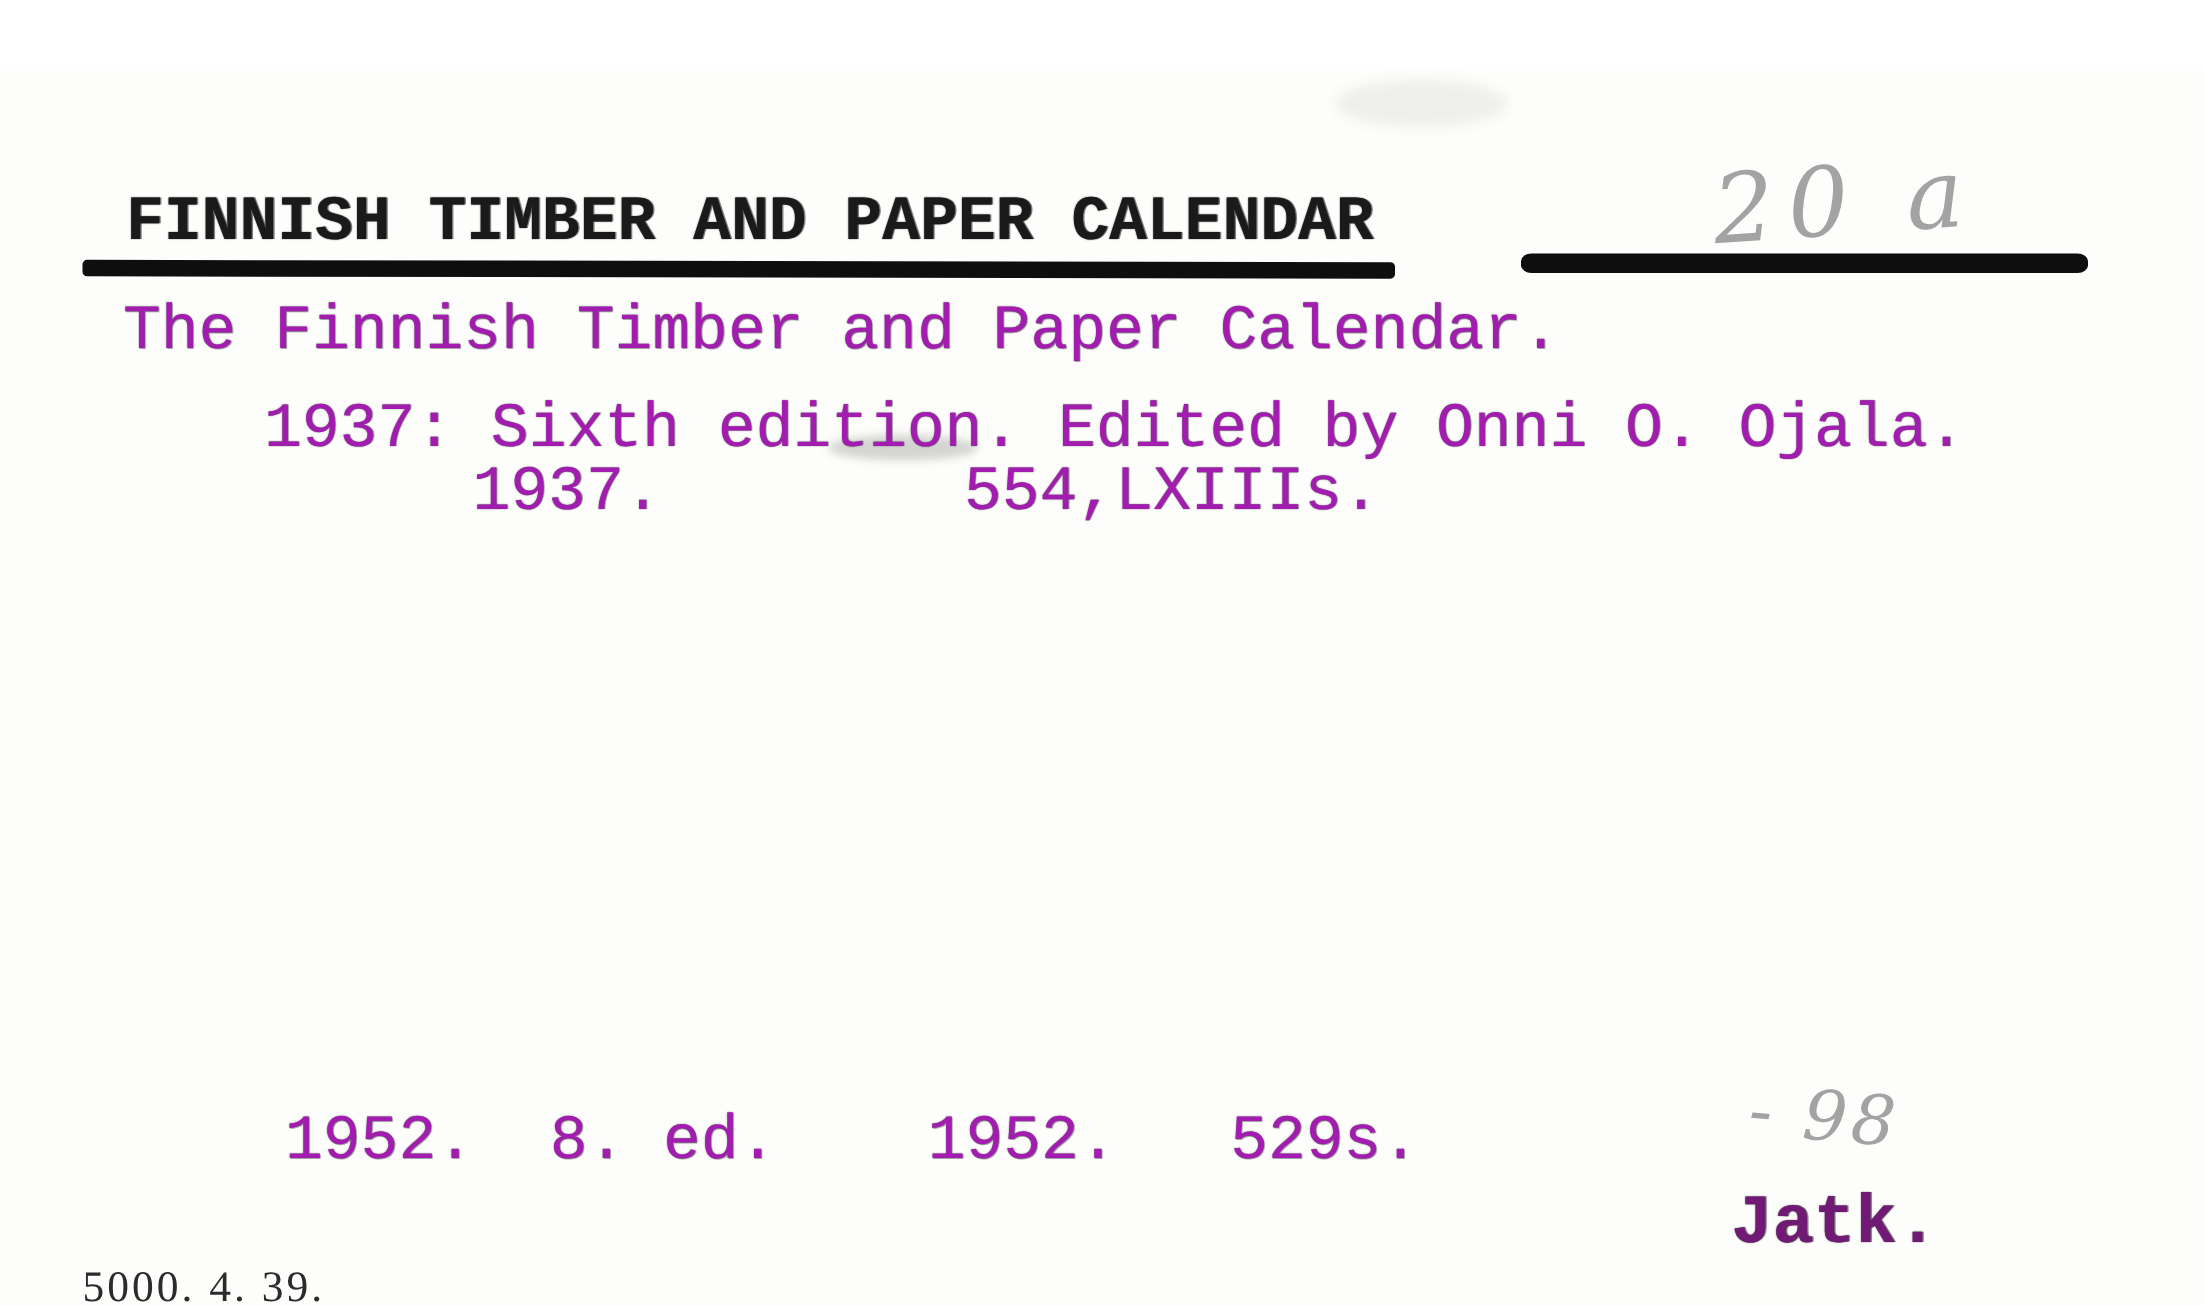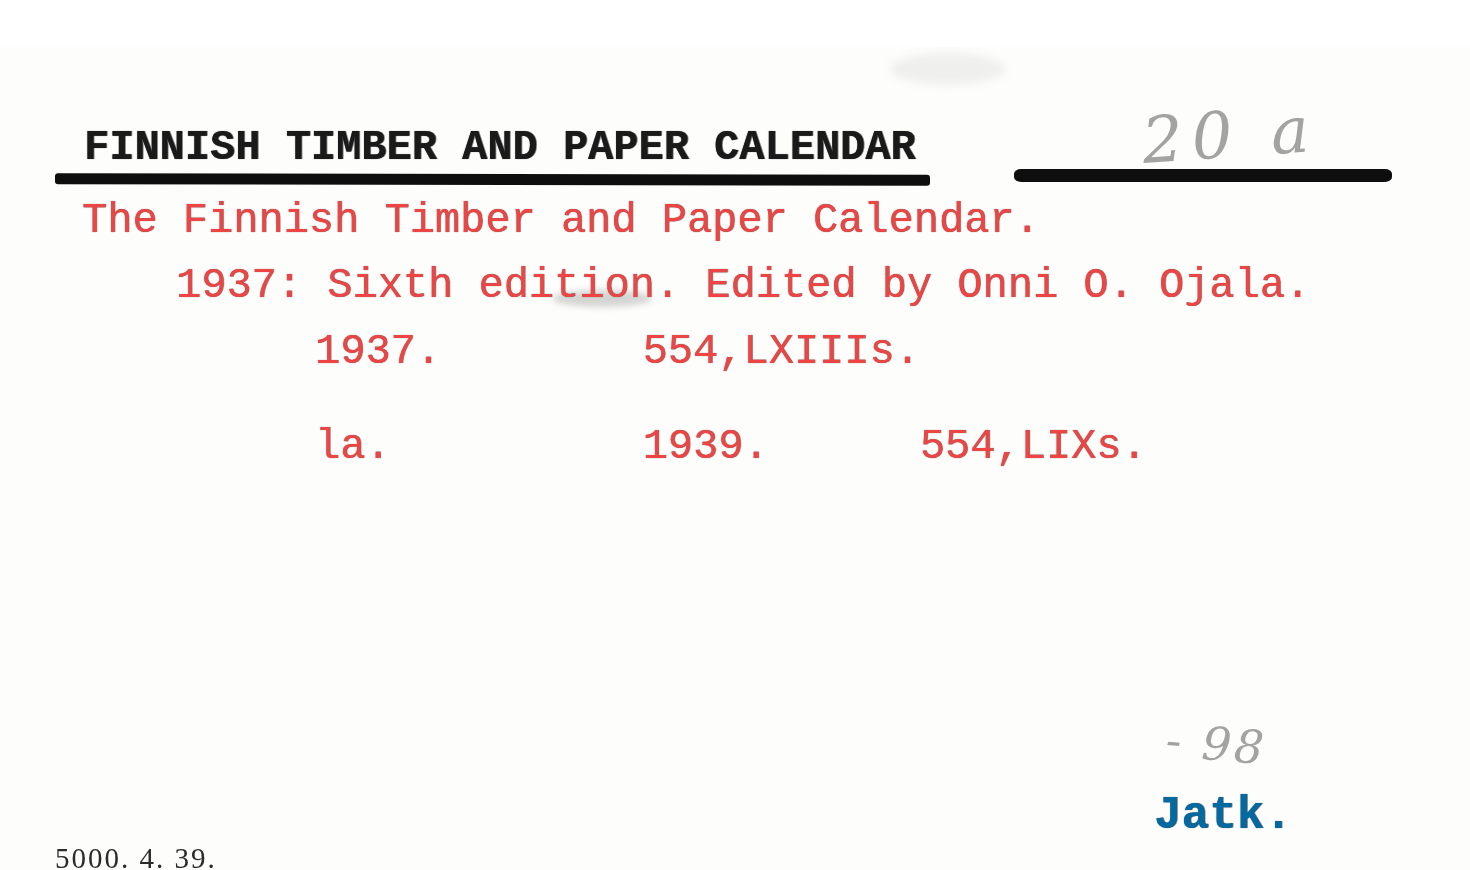--- a/index.html
+++ b/index.html
@@ -21,7 +21,7 @@
     font-family:"Liberation Mono", monospace;
     font-size:42px;
     line-height:1;
-    color:#ef4444;
+    color:#a21caf;
     text-shadow: 0 0 1px rgba(25,25,25,.65), 0.7px 0.4px 0 rgba(25,25,25,.30);
   }
 

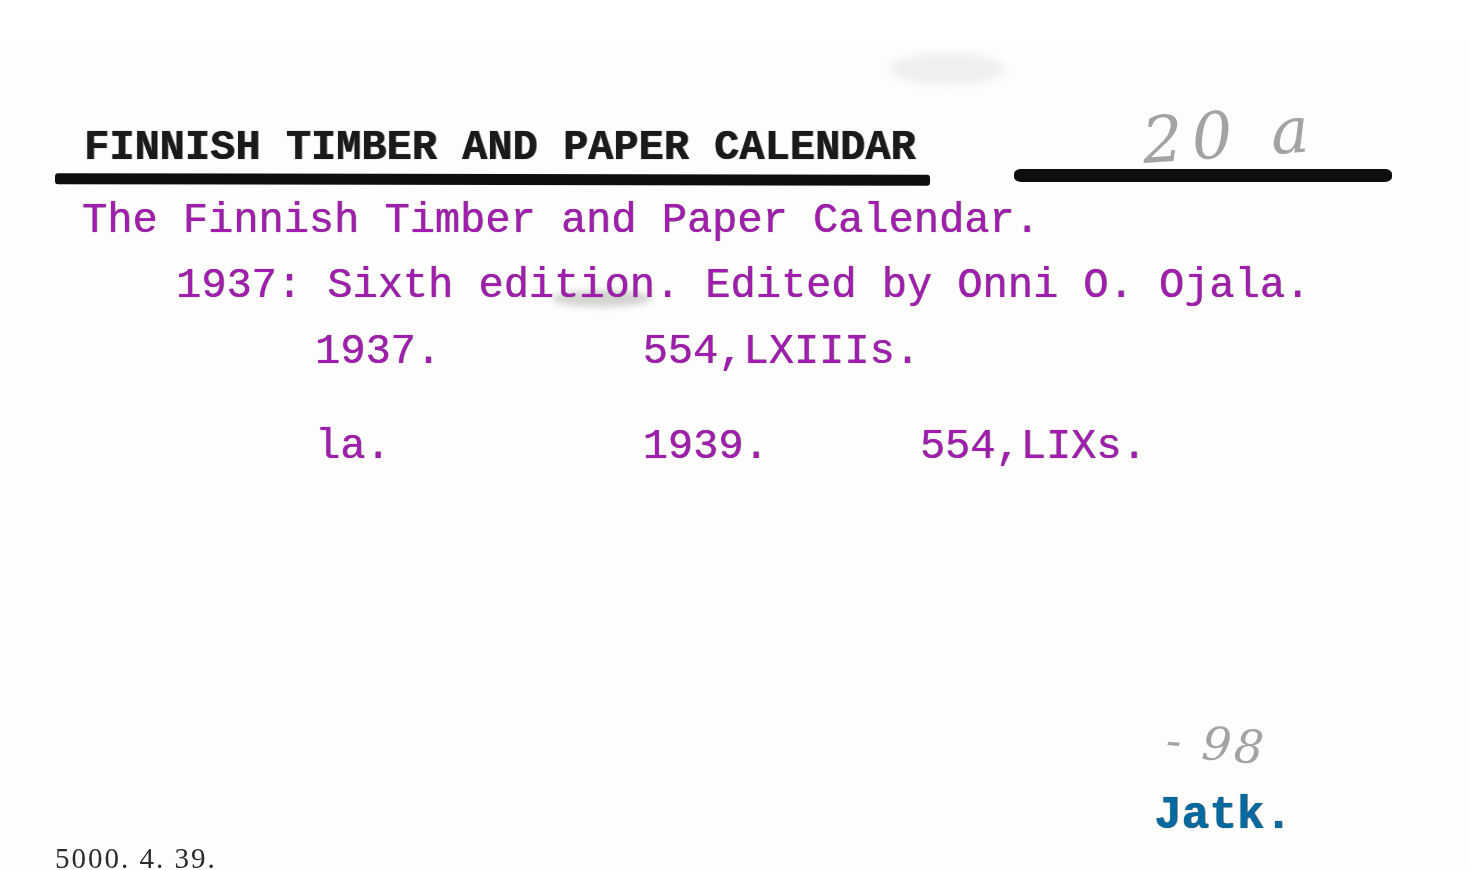--- a/index.html
+++ b/index.html
@@ -34,7 +34,7 @@
 
   .l1 { left:82px;  top:153px; }
   .l2 { left:176px; top:218px; }
-  .l3 { left:315px; top:284px; }
+  .l3 { left:315px; top:260px; }
   .l4 { left:164px; top:326px; }
   .l5 { left:315px; top:379px; }
   .l6 { left:190px; top:693px; }

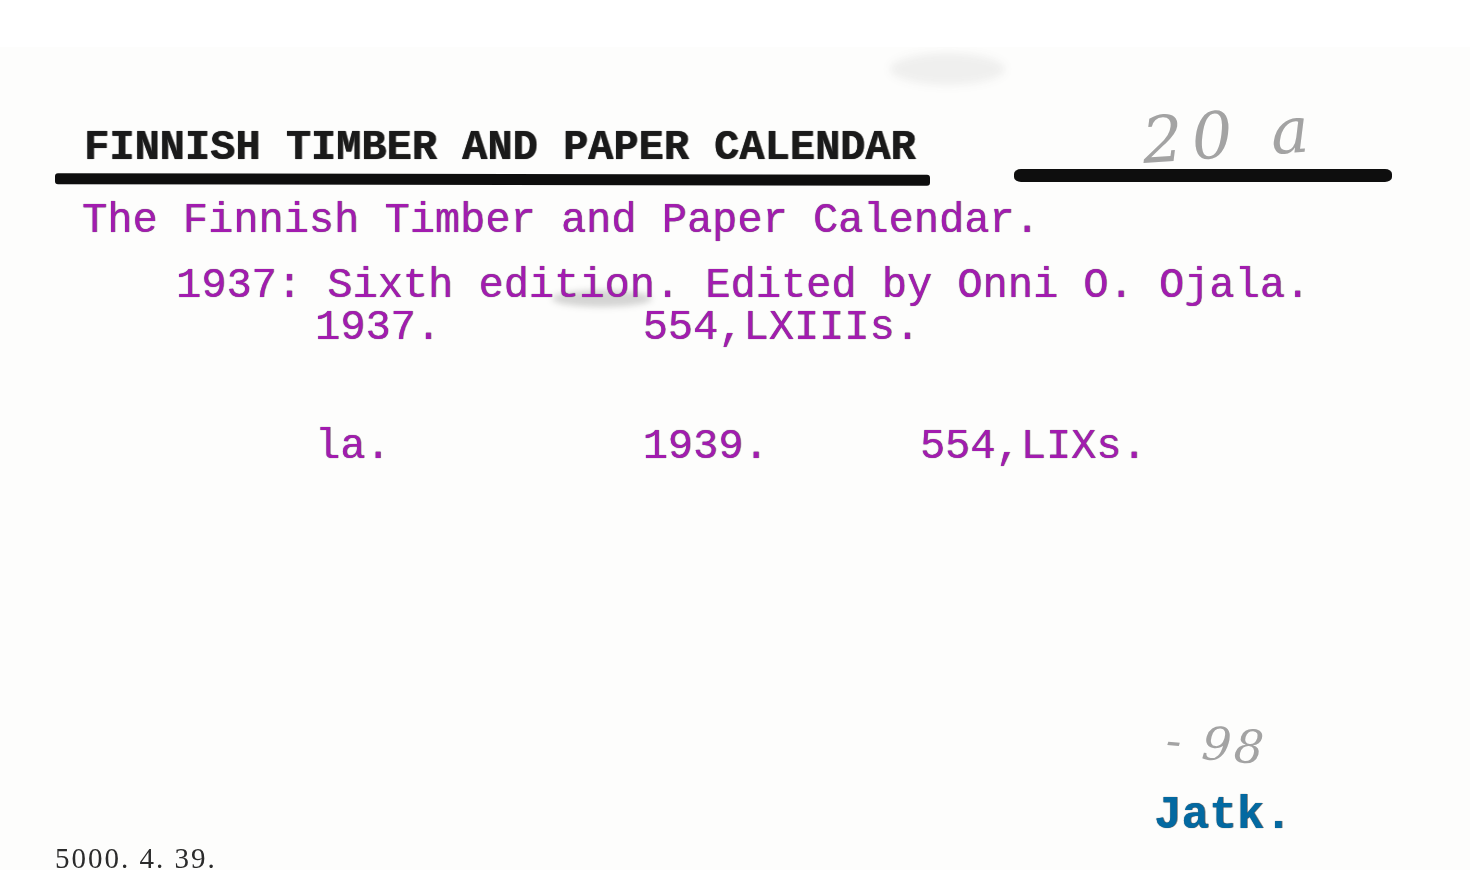--- a/index.html
+++ b/index.html
@@ -108,7 +108,6 @@
   <div class="tw l1">The Finnish Timber and Paper Calendar.</div>
   <div class="tw l2">1937: Sixth edition. Edited by Onni O. Ojala.</div>
   <div class="tw l3">1937.        554,LXIIIs.</div>
-  <div class="tw l5">la.          1939.      554,LIXs.</div>
 
   <div class="hw hw-bottom">- 98</div>
   <div class="jatk">Jatk.</div>

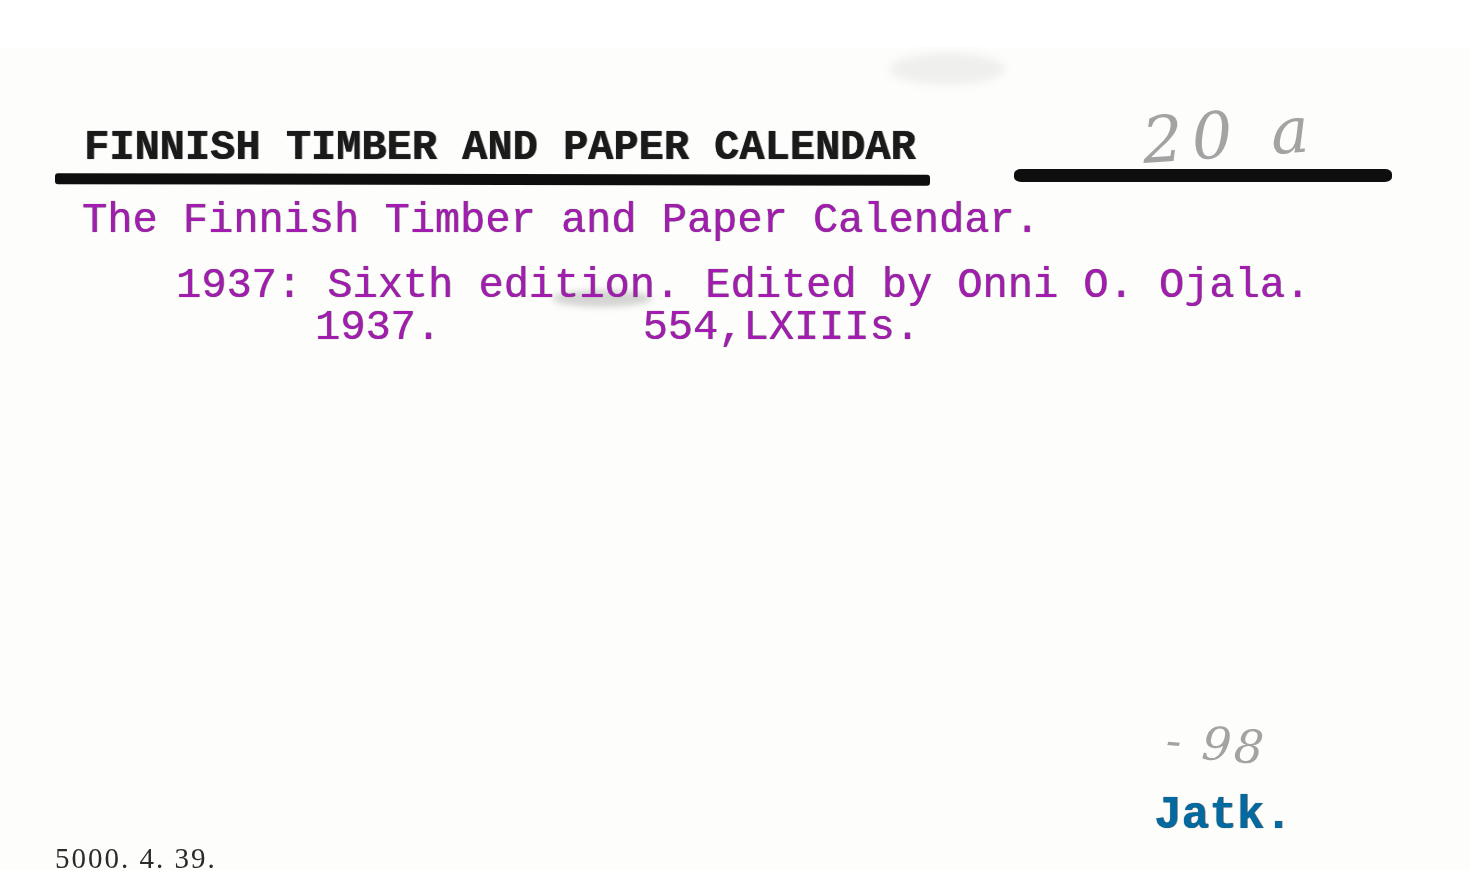--- a/index.html
+++ b/index.html
@@ -108,6 +108,7 @@
   <div class="tw l1">The Finnish Timber and Paper Calendar.</div>
   <div class="tw l2">1937: Sixth edition. Edited by Onni O. Ojala.</div>
   <div class="tw l3">1937.        554,LXIIIs.</div>
+  <div class="tw l6">1952.  8. ed.    1952.   529s.</div>
 
   <div class="hw hw-bottom">- 98</div>
   <div class="jatk">Jatk.</div>

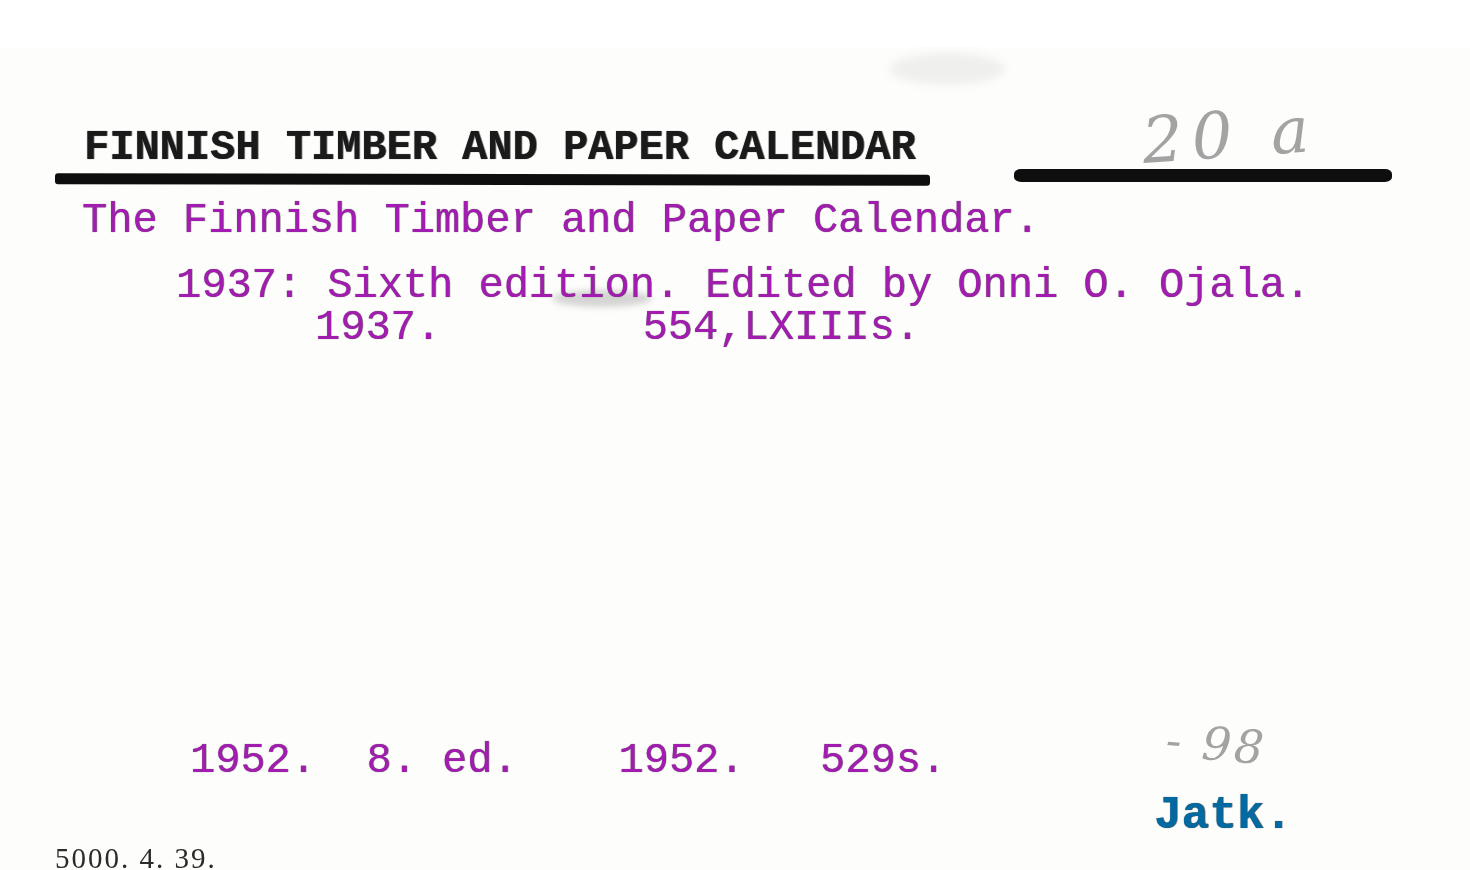--- a/index.html
+++ b/index.html
@@ -44,7 +44,7 @@
     left:1154px; top:746px;
     font-family:"Liberation Mono", monospace;
     font-size:46px; font-weight:700; line-height:1;
-    color:#0369a1;
+    color:#701a75;
     text-shadow:0 0 1px rgba(0,0,0,.65), 1px 0 0 rgba(0,0,0,.4);
   }
 

